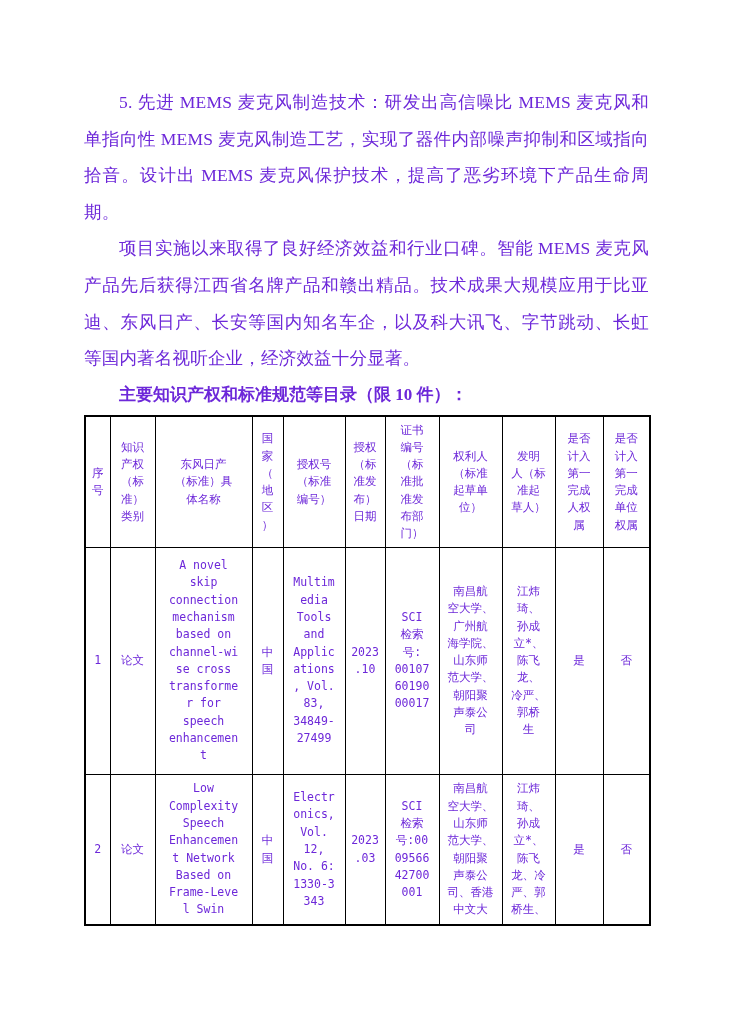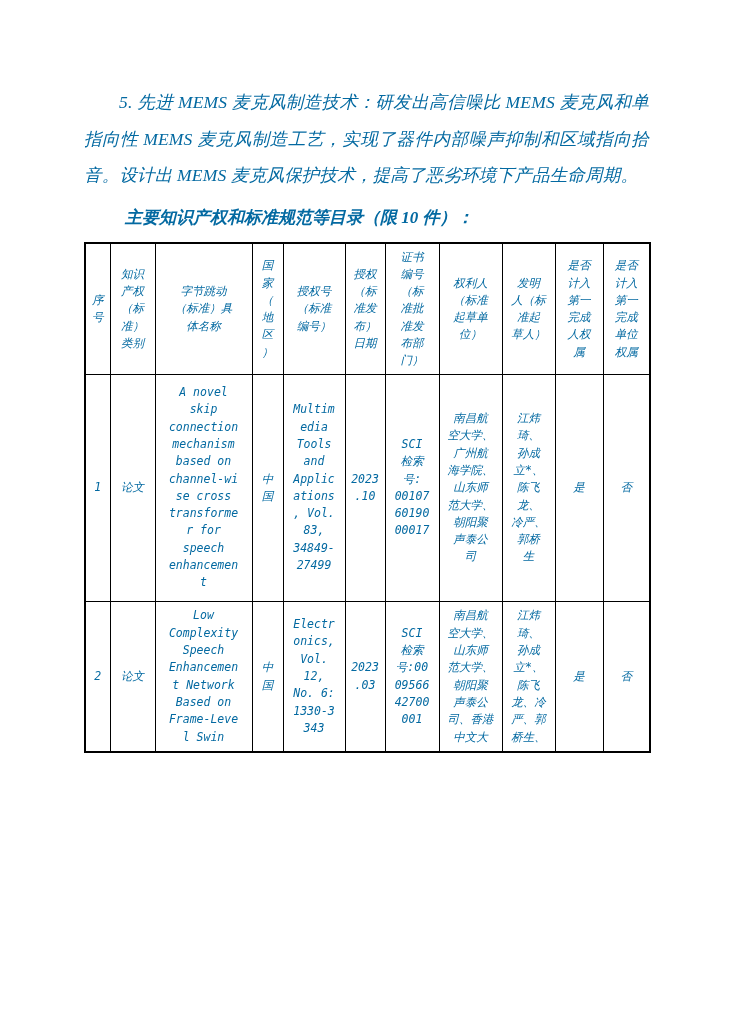--- a/index.html
+++ b/index.html
@@ -12,10 +12,9 @@
     width: 730px;
     height: 1032px;
     background: #ffffff;
-    color: #0369a1;
+    color: #6d28d9;
     font-family: "Liberation Serif", "DejaVu Serif", serif;
     overflow: hidden;
-    font-style: italic;
   }
   .content {
     position: absolute;

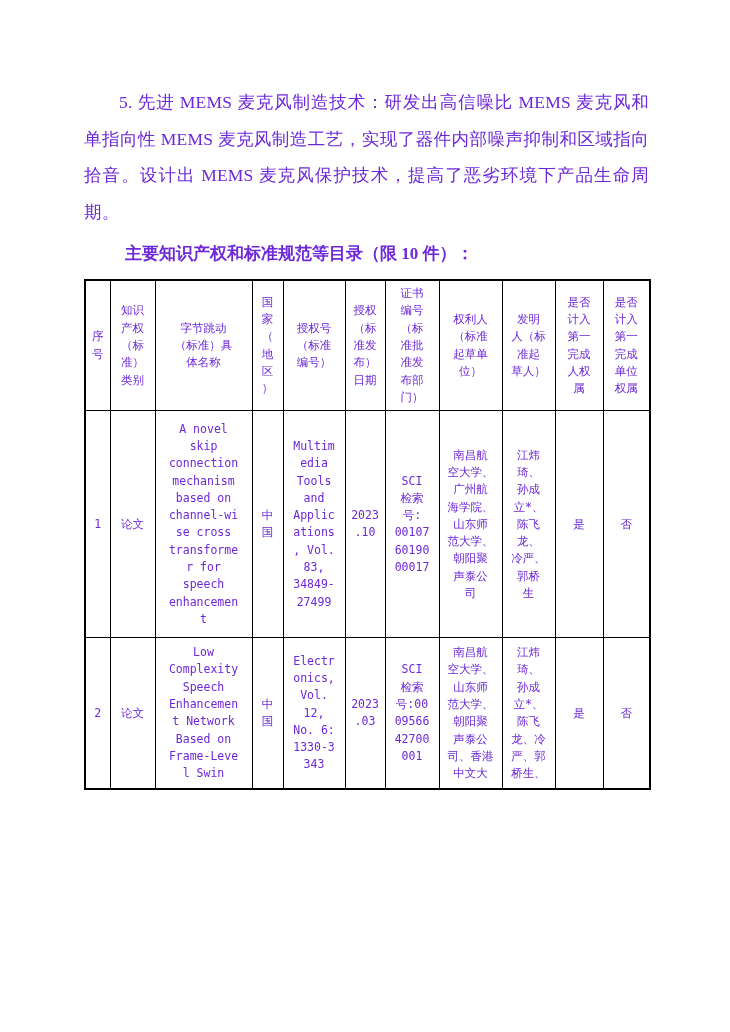--- a/index.html
+++ b/index.html
@@ -69,6 +69,7 @@
   <div class="content">
 
     <p class="body-para">5. 先进 MEMS 麦克风制造技术：研发出高信噪比 MEMS 麦克风和单指向性 MEMS 麦克风制造工艺，实现了器件内部噪声抑制和区域指向拾音。设计出 MEMS 麦克风保护技术，提高了恶劣环境下产品生命周期。</p>
+    <p class="body-para">项目实施以来取得了良好经济效益和行业口碑。智能 MEMS 麦克风产品先后获得江西省名牌产品和赣出精品。技术成果大规模应用于比亚迪、东风日产、长安等国内知名车企，以及科大讯飞、字节跳动、长虹等国内著名视听企业，经济效益十分显著。</p>
 
     <p class="table-caption">主要知识产权和标准规范等目录（限 10 件）：</p>
 

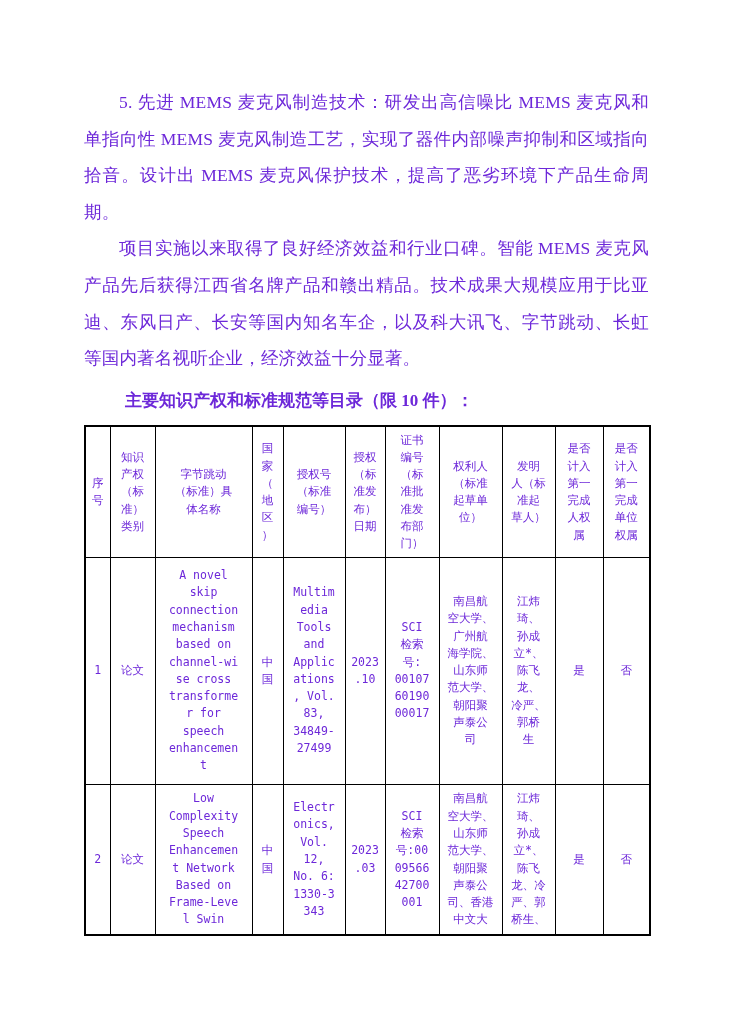--- a/index.html
+++ b/index.html
@@ -31,7 +31,7 @@
     letter-spacing: 0.2px;
   }
   .table-caption {
-    margin: 6px;
+    margin: 0;
     font-size: 17px;
     line-height: 36.6px;
     font-weight: bold;

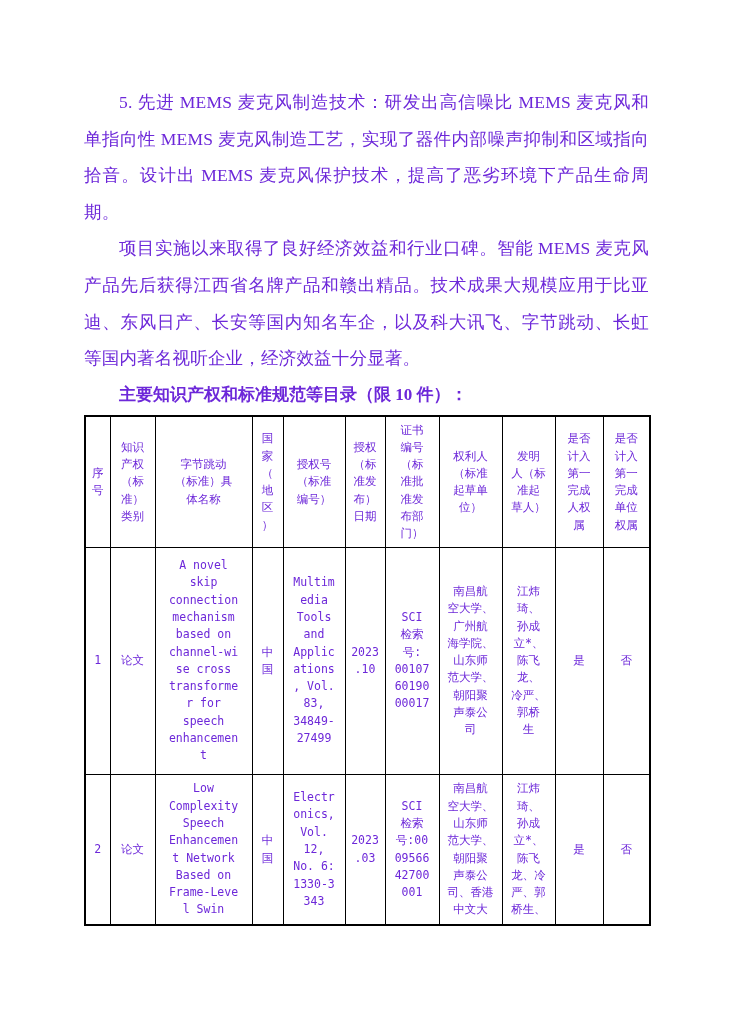--- a/index.html
+++ b/index.html
@@ -96,7 +96,7 @@
 （标
 准）
 类别</th>
-          <th>字节跳动
+          <th>东风日产
 （标准）具
 体名称</th>
           <th>国

